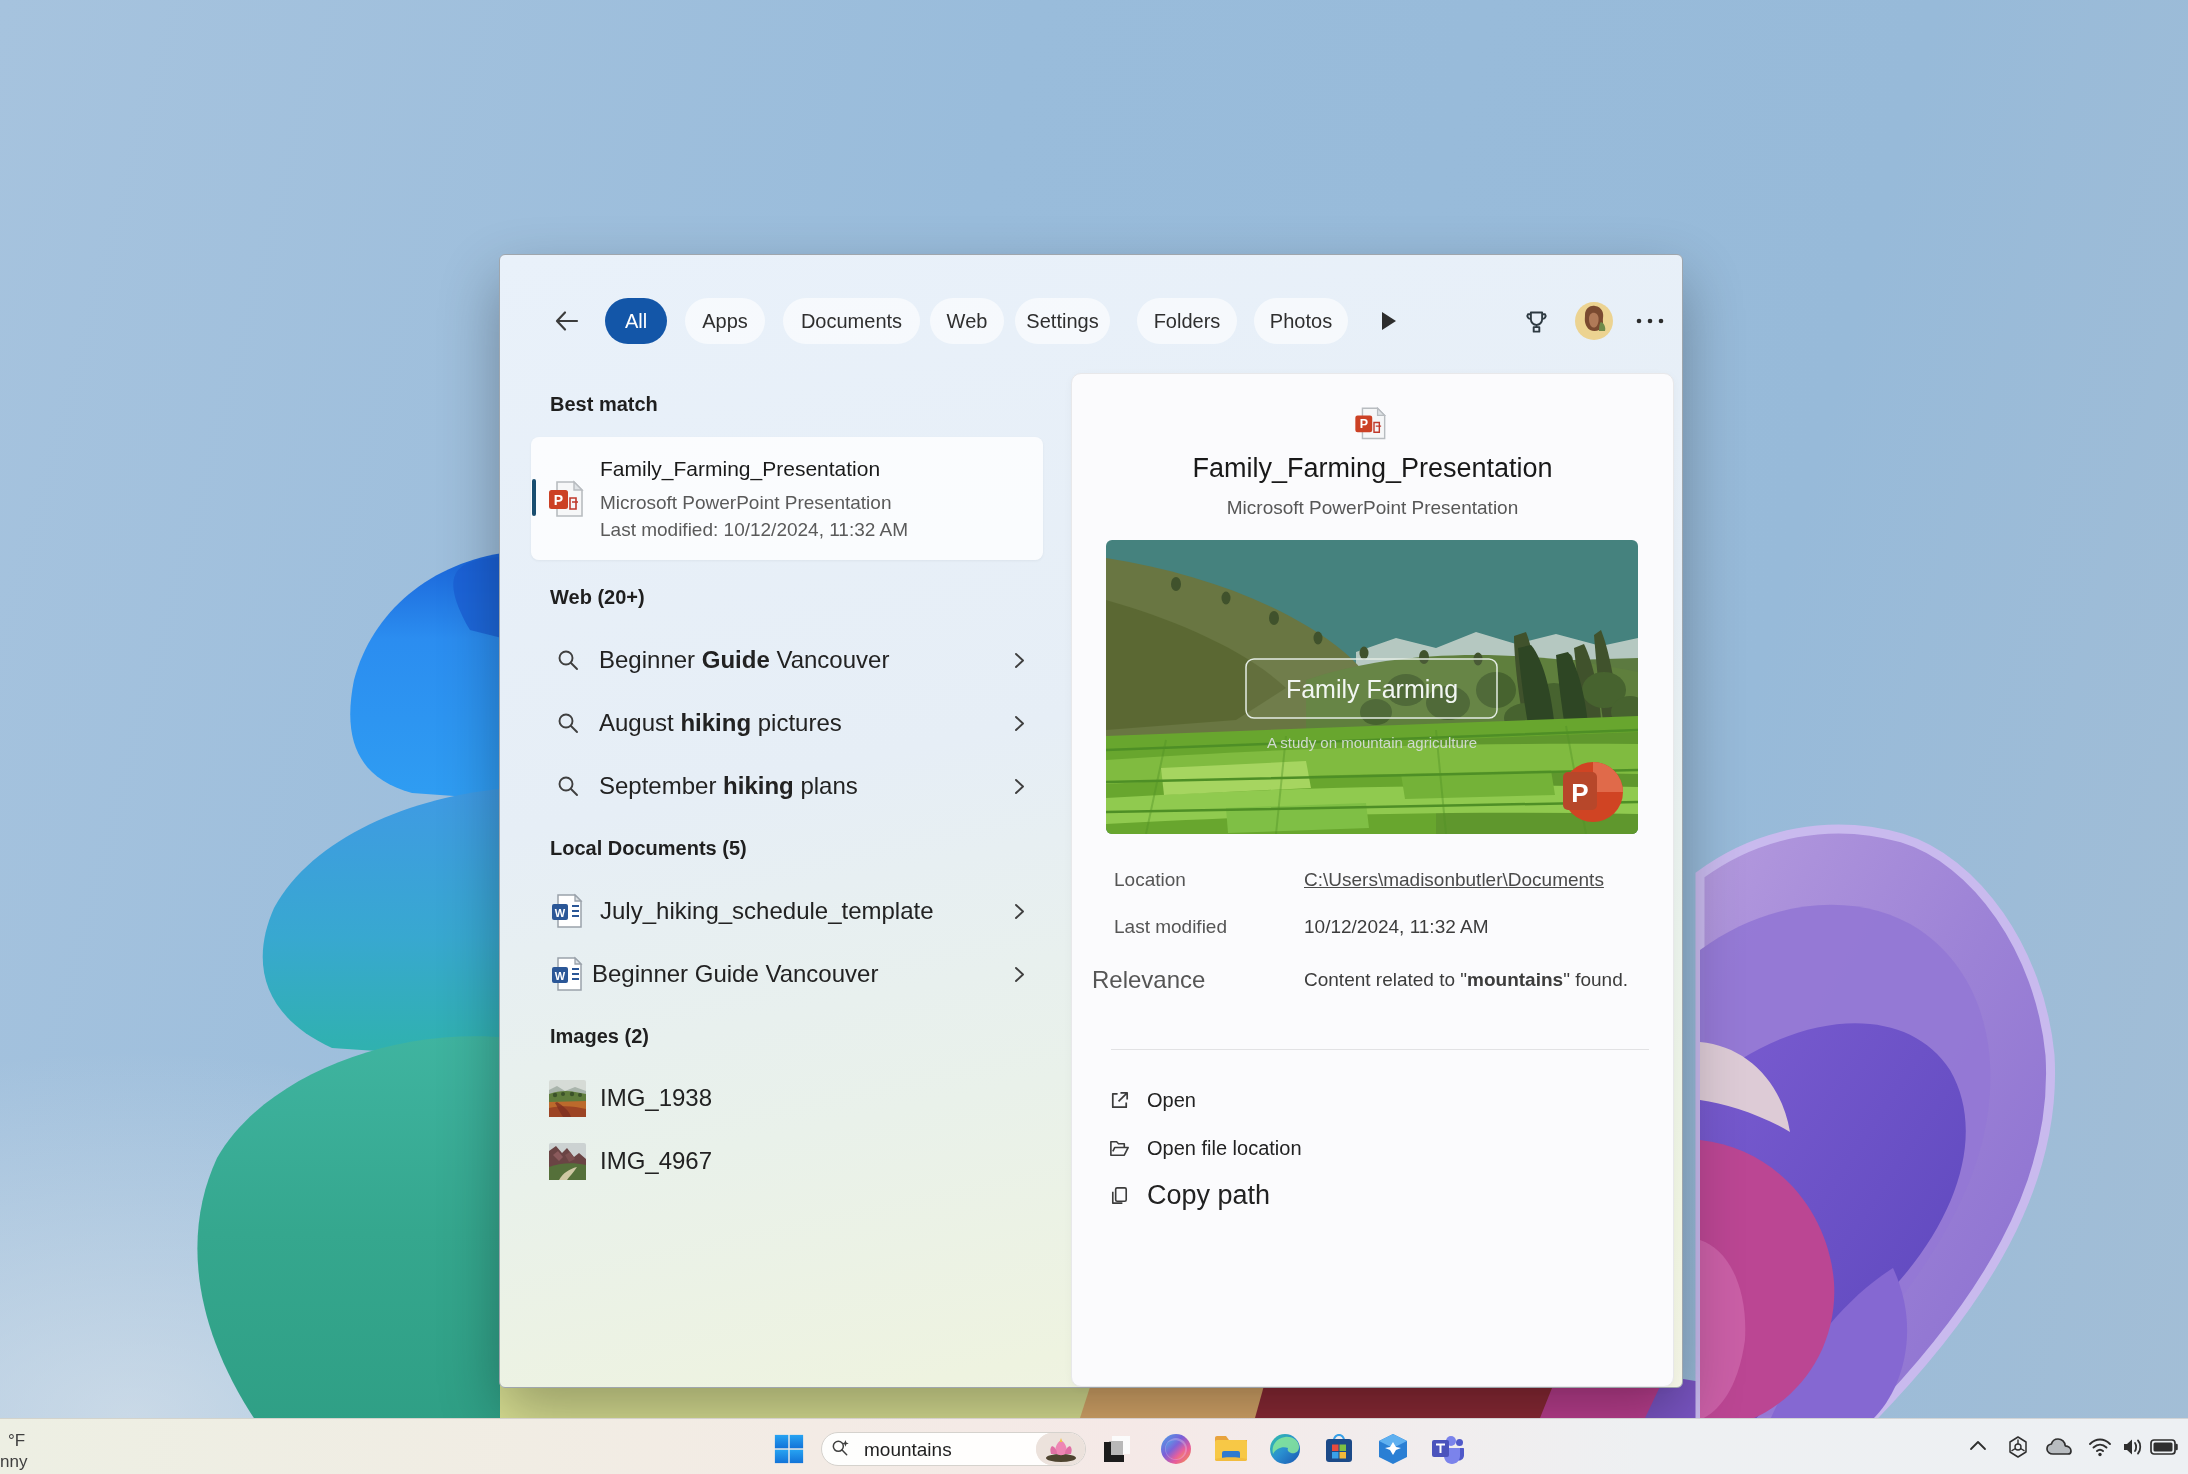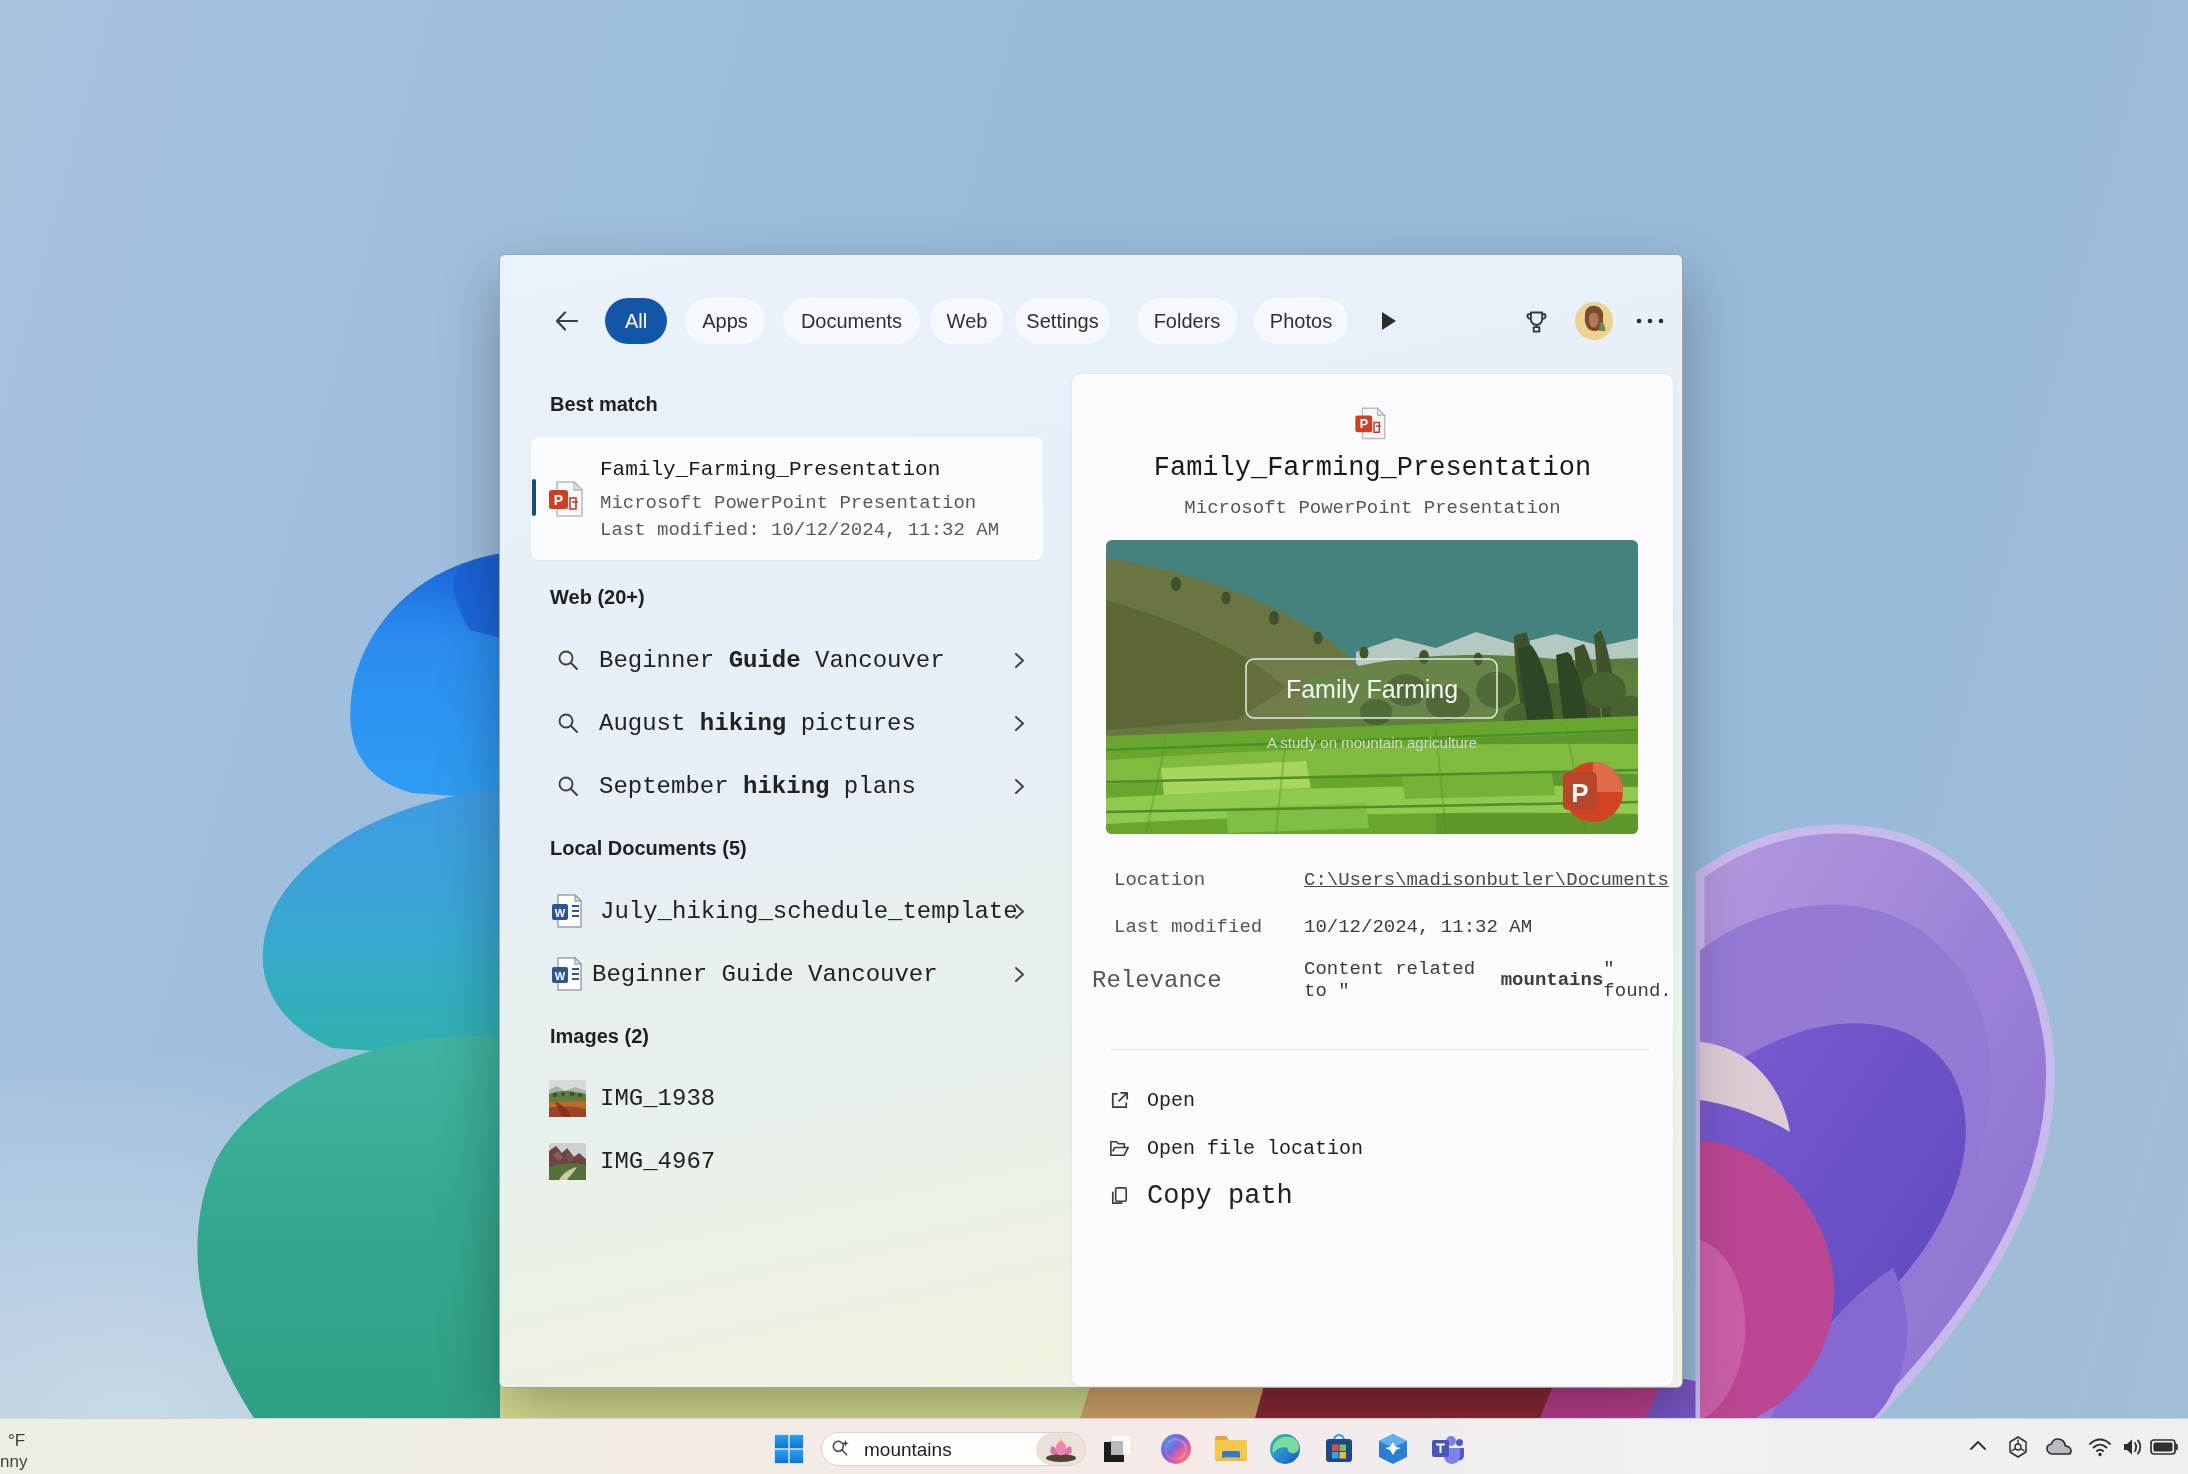--- a/index.html
+++ b/index.html
@@ -5,7 +5,7 @@
   html,body{margin:0;padding:0;width:2188px;height:1474px;overflow:hidden;
     font-family:"Liberation Sans",sans-serif;}
   .abs{position:absolute;}
-  .row{position:absolute;display:flex;align-items:center;font-family:Liberation Mono, monospace;}
+  .row{position:absolute;display:flex;align-items:center;}
   #wall{position:absolute;left:0;top:0;width:2188px;height:1474px;
     background:radial-gradient(ellipse 900px 520px at 6% 96%,rgba(229,234,238,0.6),rgba(229,234,238,0) 70%),linear-gradient(105deg,#a6c3de 0%,#99bcdb 40%,#97bad9 75%,#a3bed6 100%);}
   #panel{position:absolute;left:499px;top:254px;width:1184px;height:1134px;

